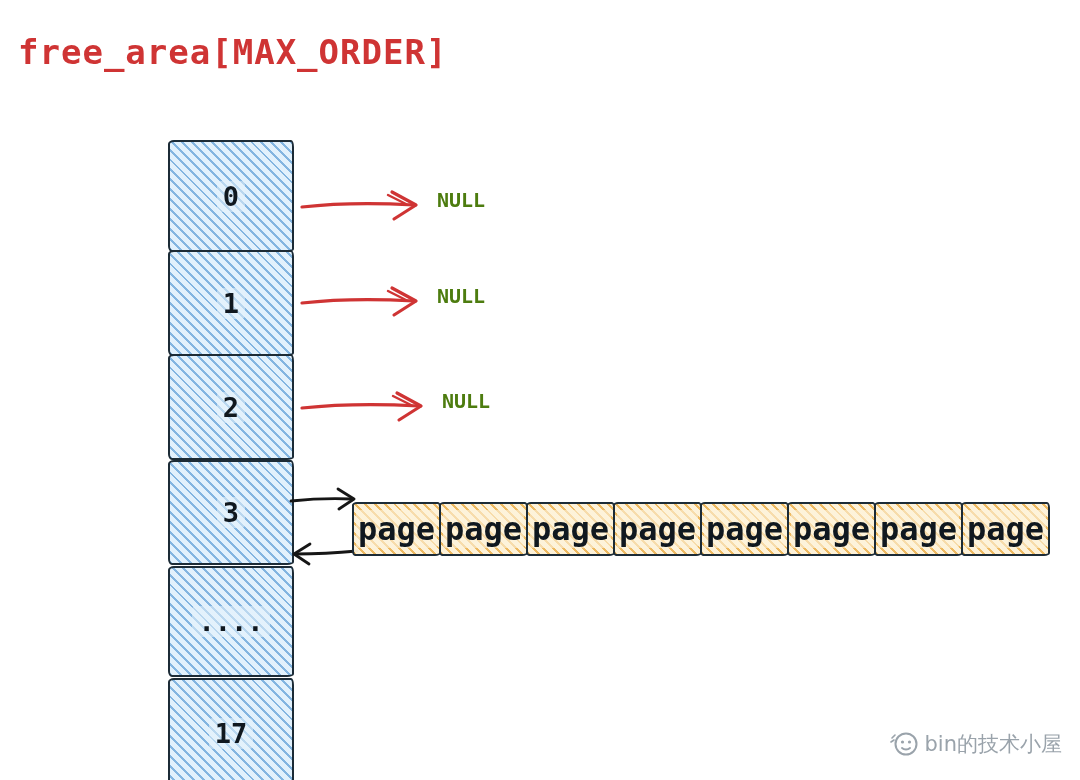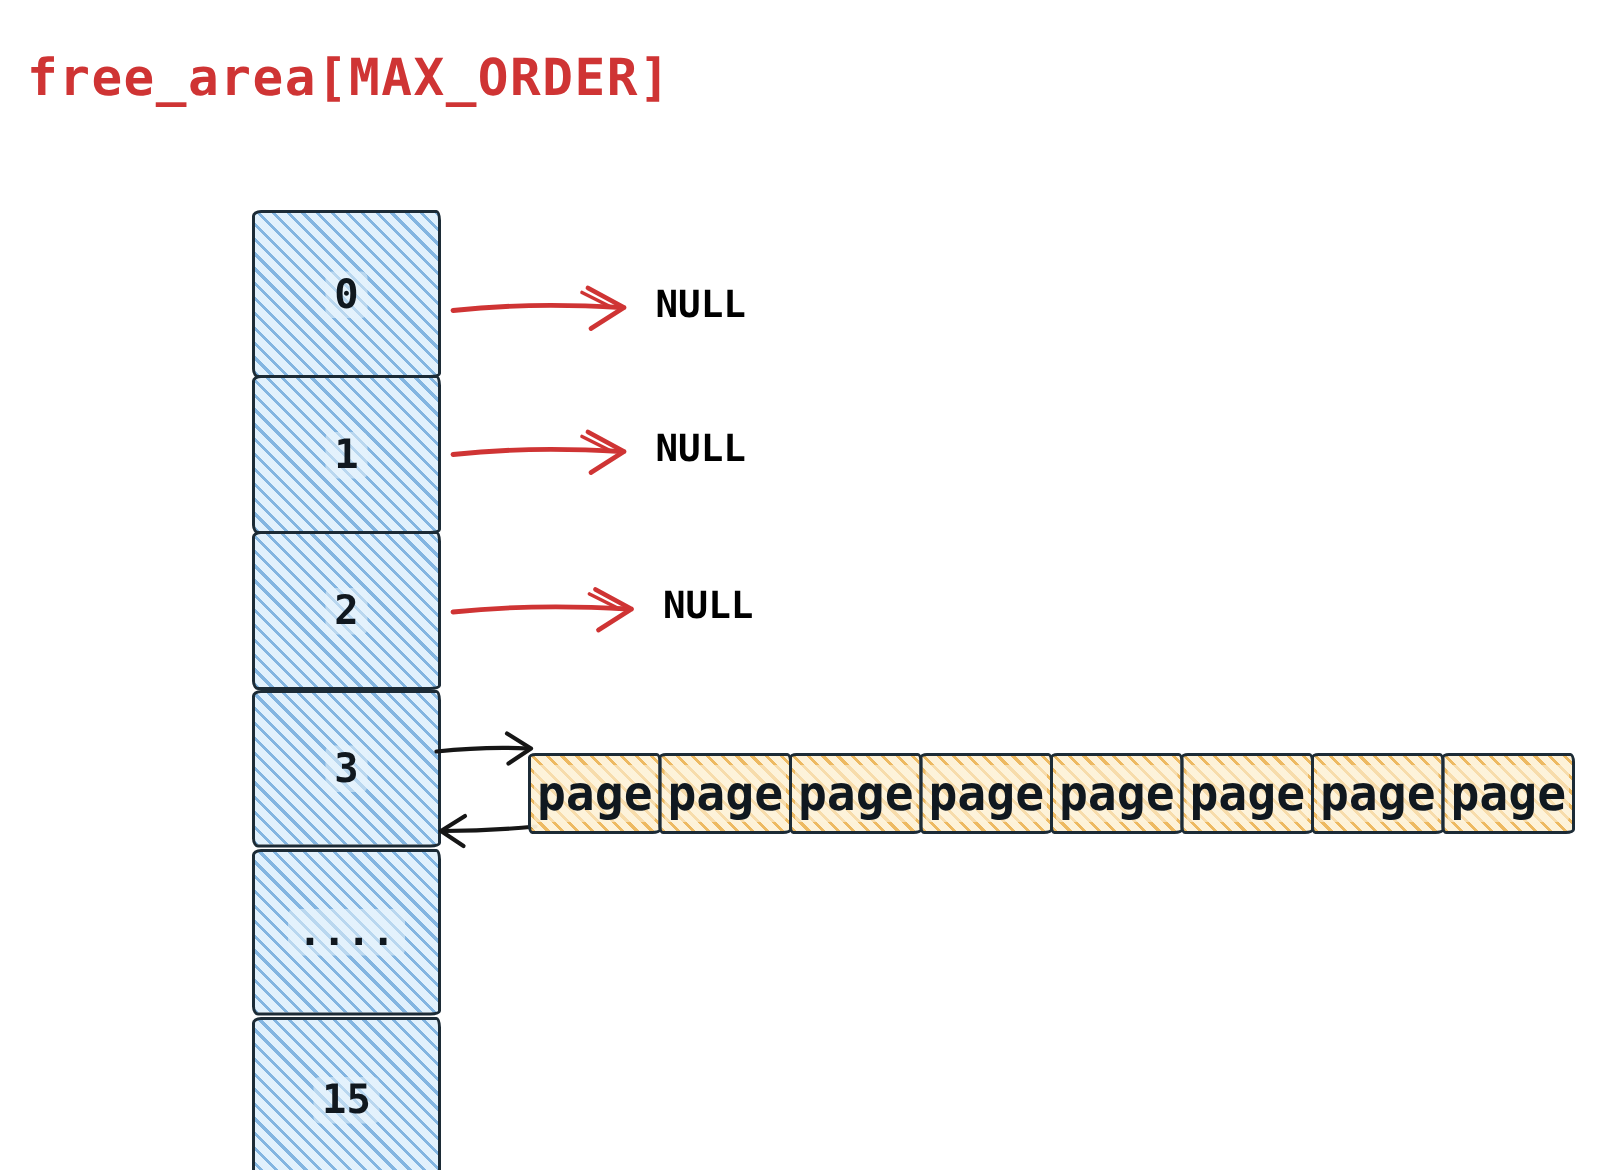--- a/index.html
+++ b/index.html
@@ -47,7 +47,7 @@
   }
   .arrow{position:absolute;}
   .null-label{
-    position:absolute;font-size:25px;font-weight:bold;color:#000000;
+    position:absolute;font-size:20px;font-weight:bold;color:#4d7c0f;
   }
   .watermark{
     position:absolute;right:18px;top:710px;display:flex;align-items:center;gap:7px;

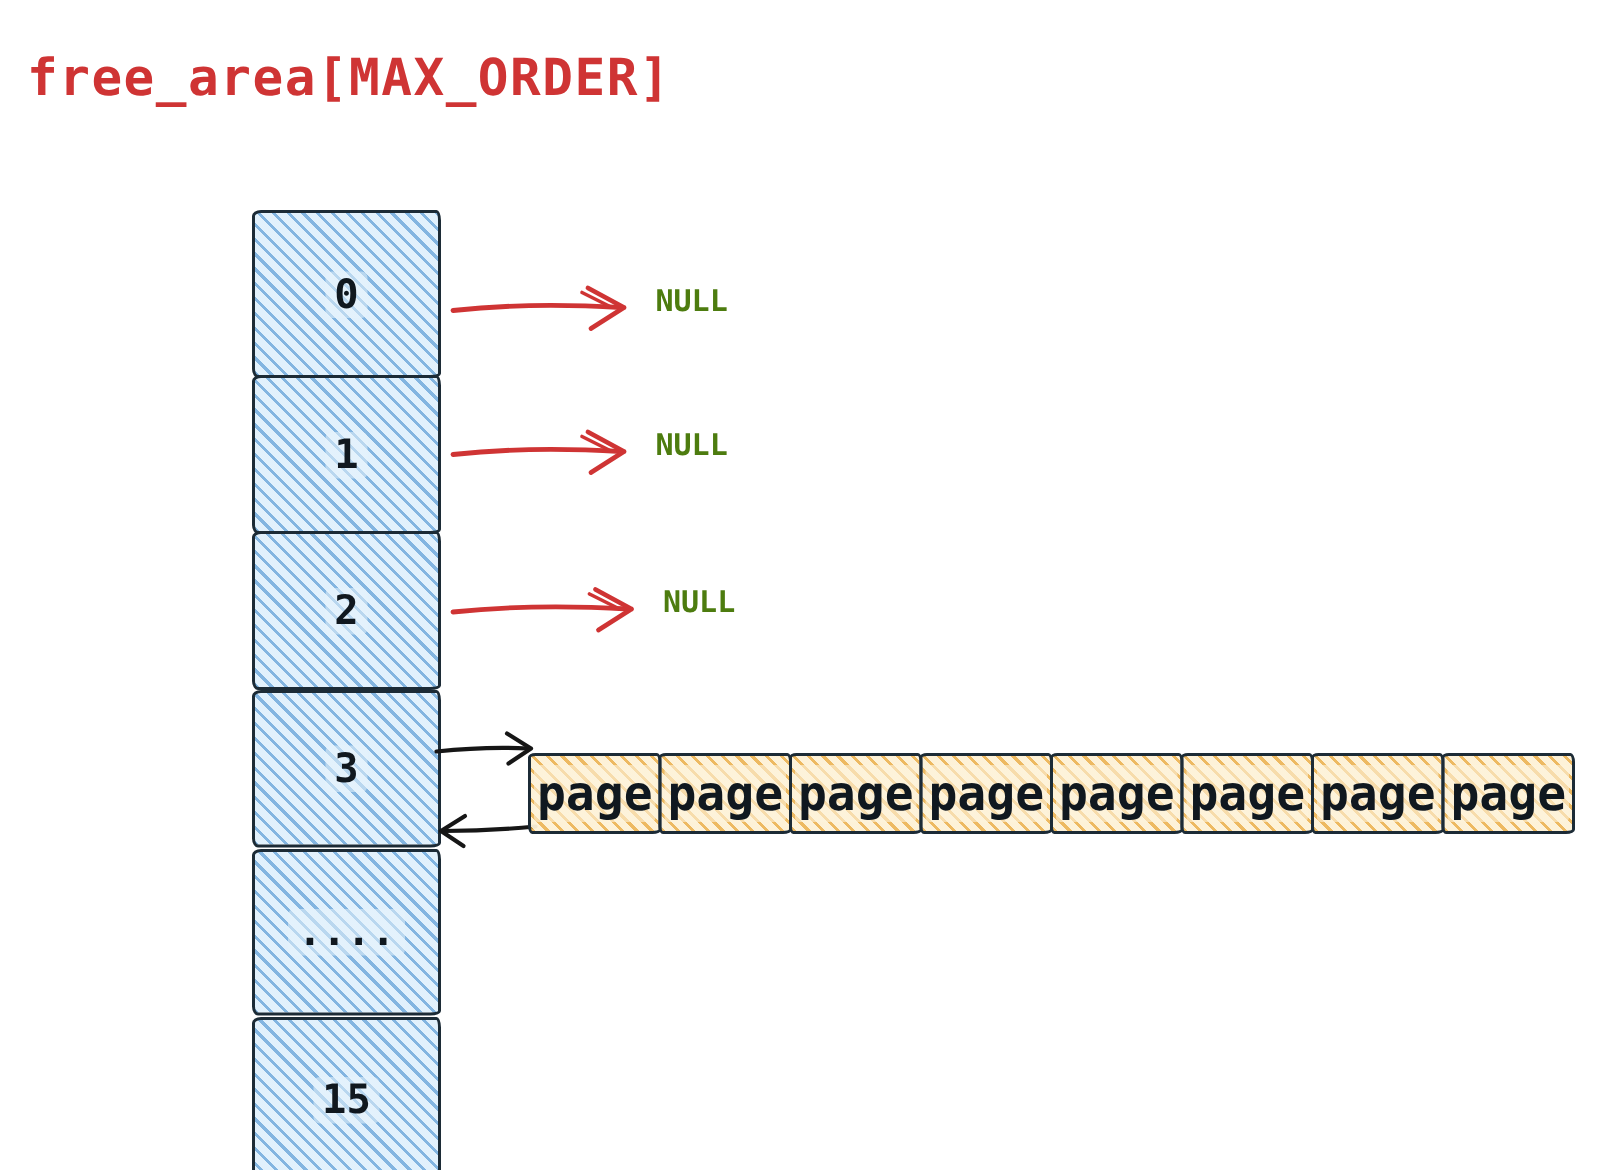--- a/index.html
+++ b/index.html
@@ -78,7 +78,7 @@
     <span class="cell-label">....</span>
   </div>
   <div class="cell" style="top:658px;height:111px;">
-    <span class="cell-label">15</span>
+    <span class="cell-label">17</span>
   </div>
 
   <svg class="arrow" style="left:298px;top:164px;" width="130" height="42" viewBox="0 0 130 42">

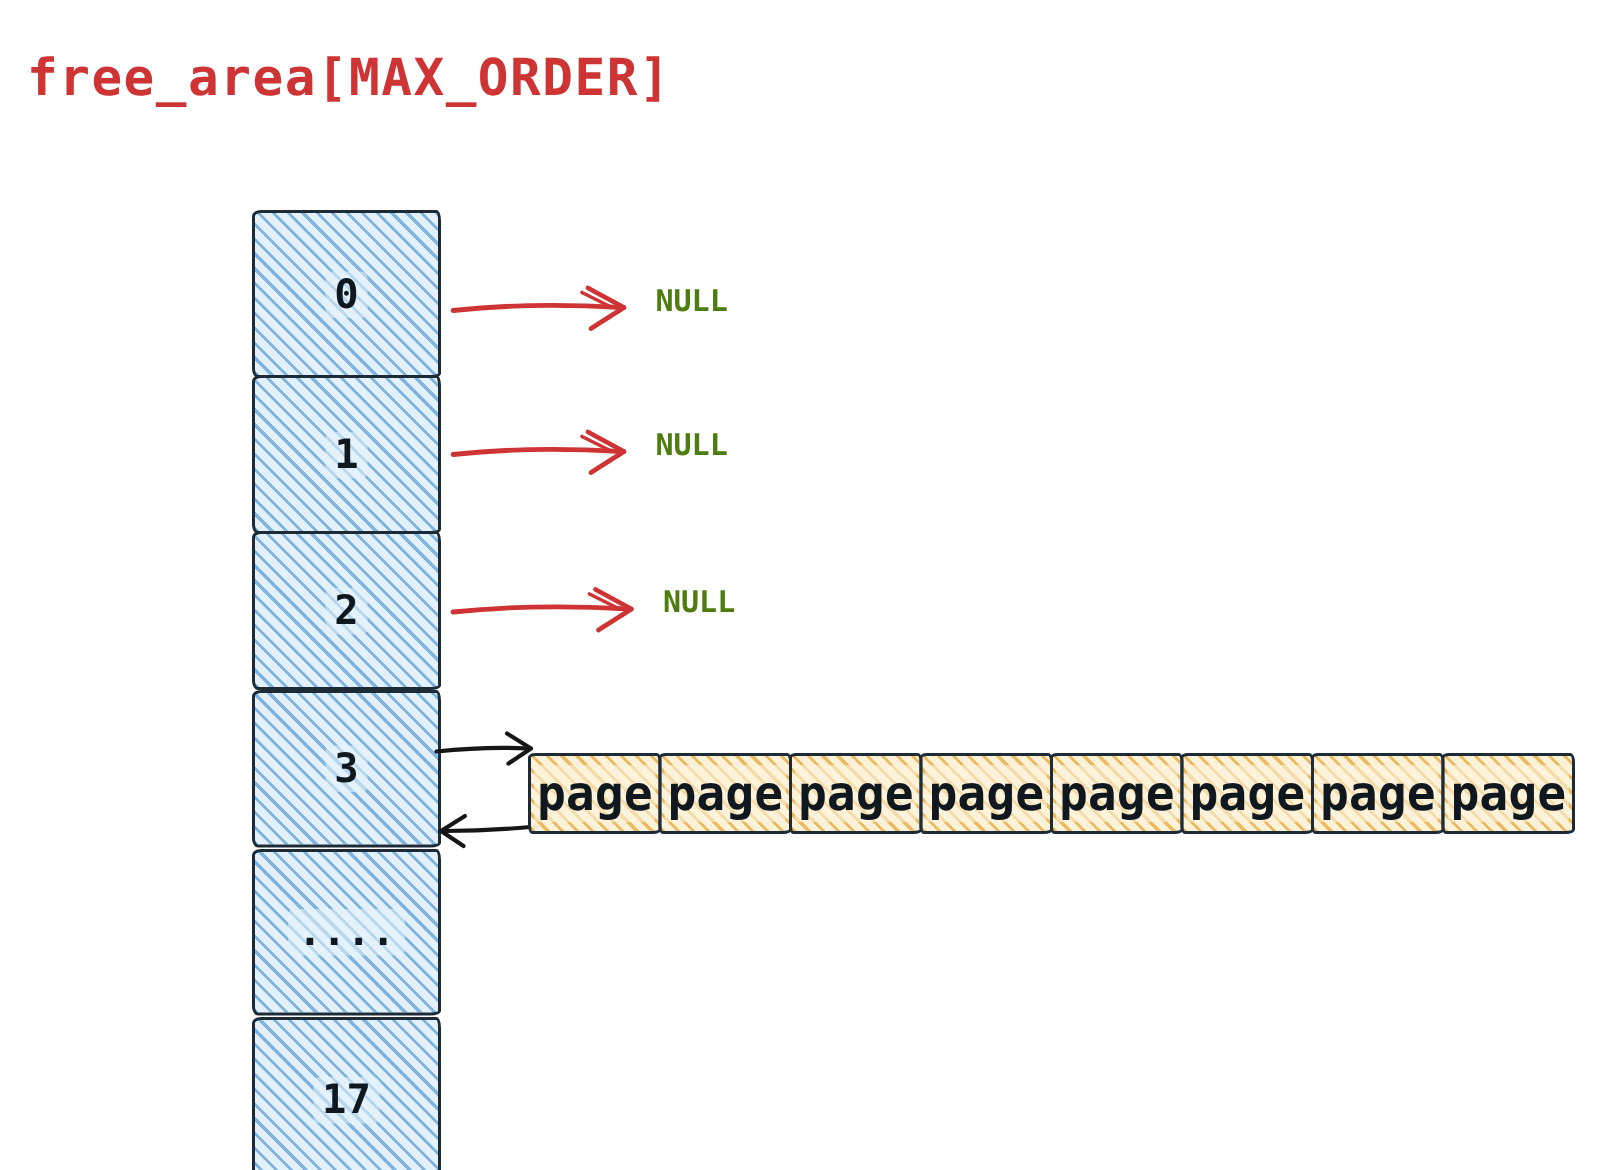--- a/index.html
+++ b/index.html
@@ -138,6 +138,16 @@
     </div>
   </div>
 
+  <div class="watermark">
+    <svg width="28" height="28" viewBox="0 0 28 28">
+      <path d="M2 8 L5 5 M1 12 L4 10" stroke="#9aa3ab" stroke-width="1.6" fill="none" stroke-linecap="round"></path>
+      <circle cx="16" cy="14" r="10.5" fill="none" stroke="#9aa3ab" stroke-width="2"></circle>
+      <circle cx="12.5" cy="12" r="1.6" fill="#9aa3ab"></circle>
+      <circle cx="19.5" cy="12" r="1.6" fill="#9aa3ab"></circle>
+      <path d="M12 18 C 14 20, 18 20, 20 18" fill="none" stroke="#9aa3ab" stroke-width="1.8" stroke-linecap="round"></path>
+    </svg>
+    <span class="watermark-text">bin的技术小屋</span>
+  </div>
 
 </div>
 

